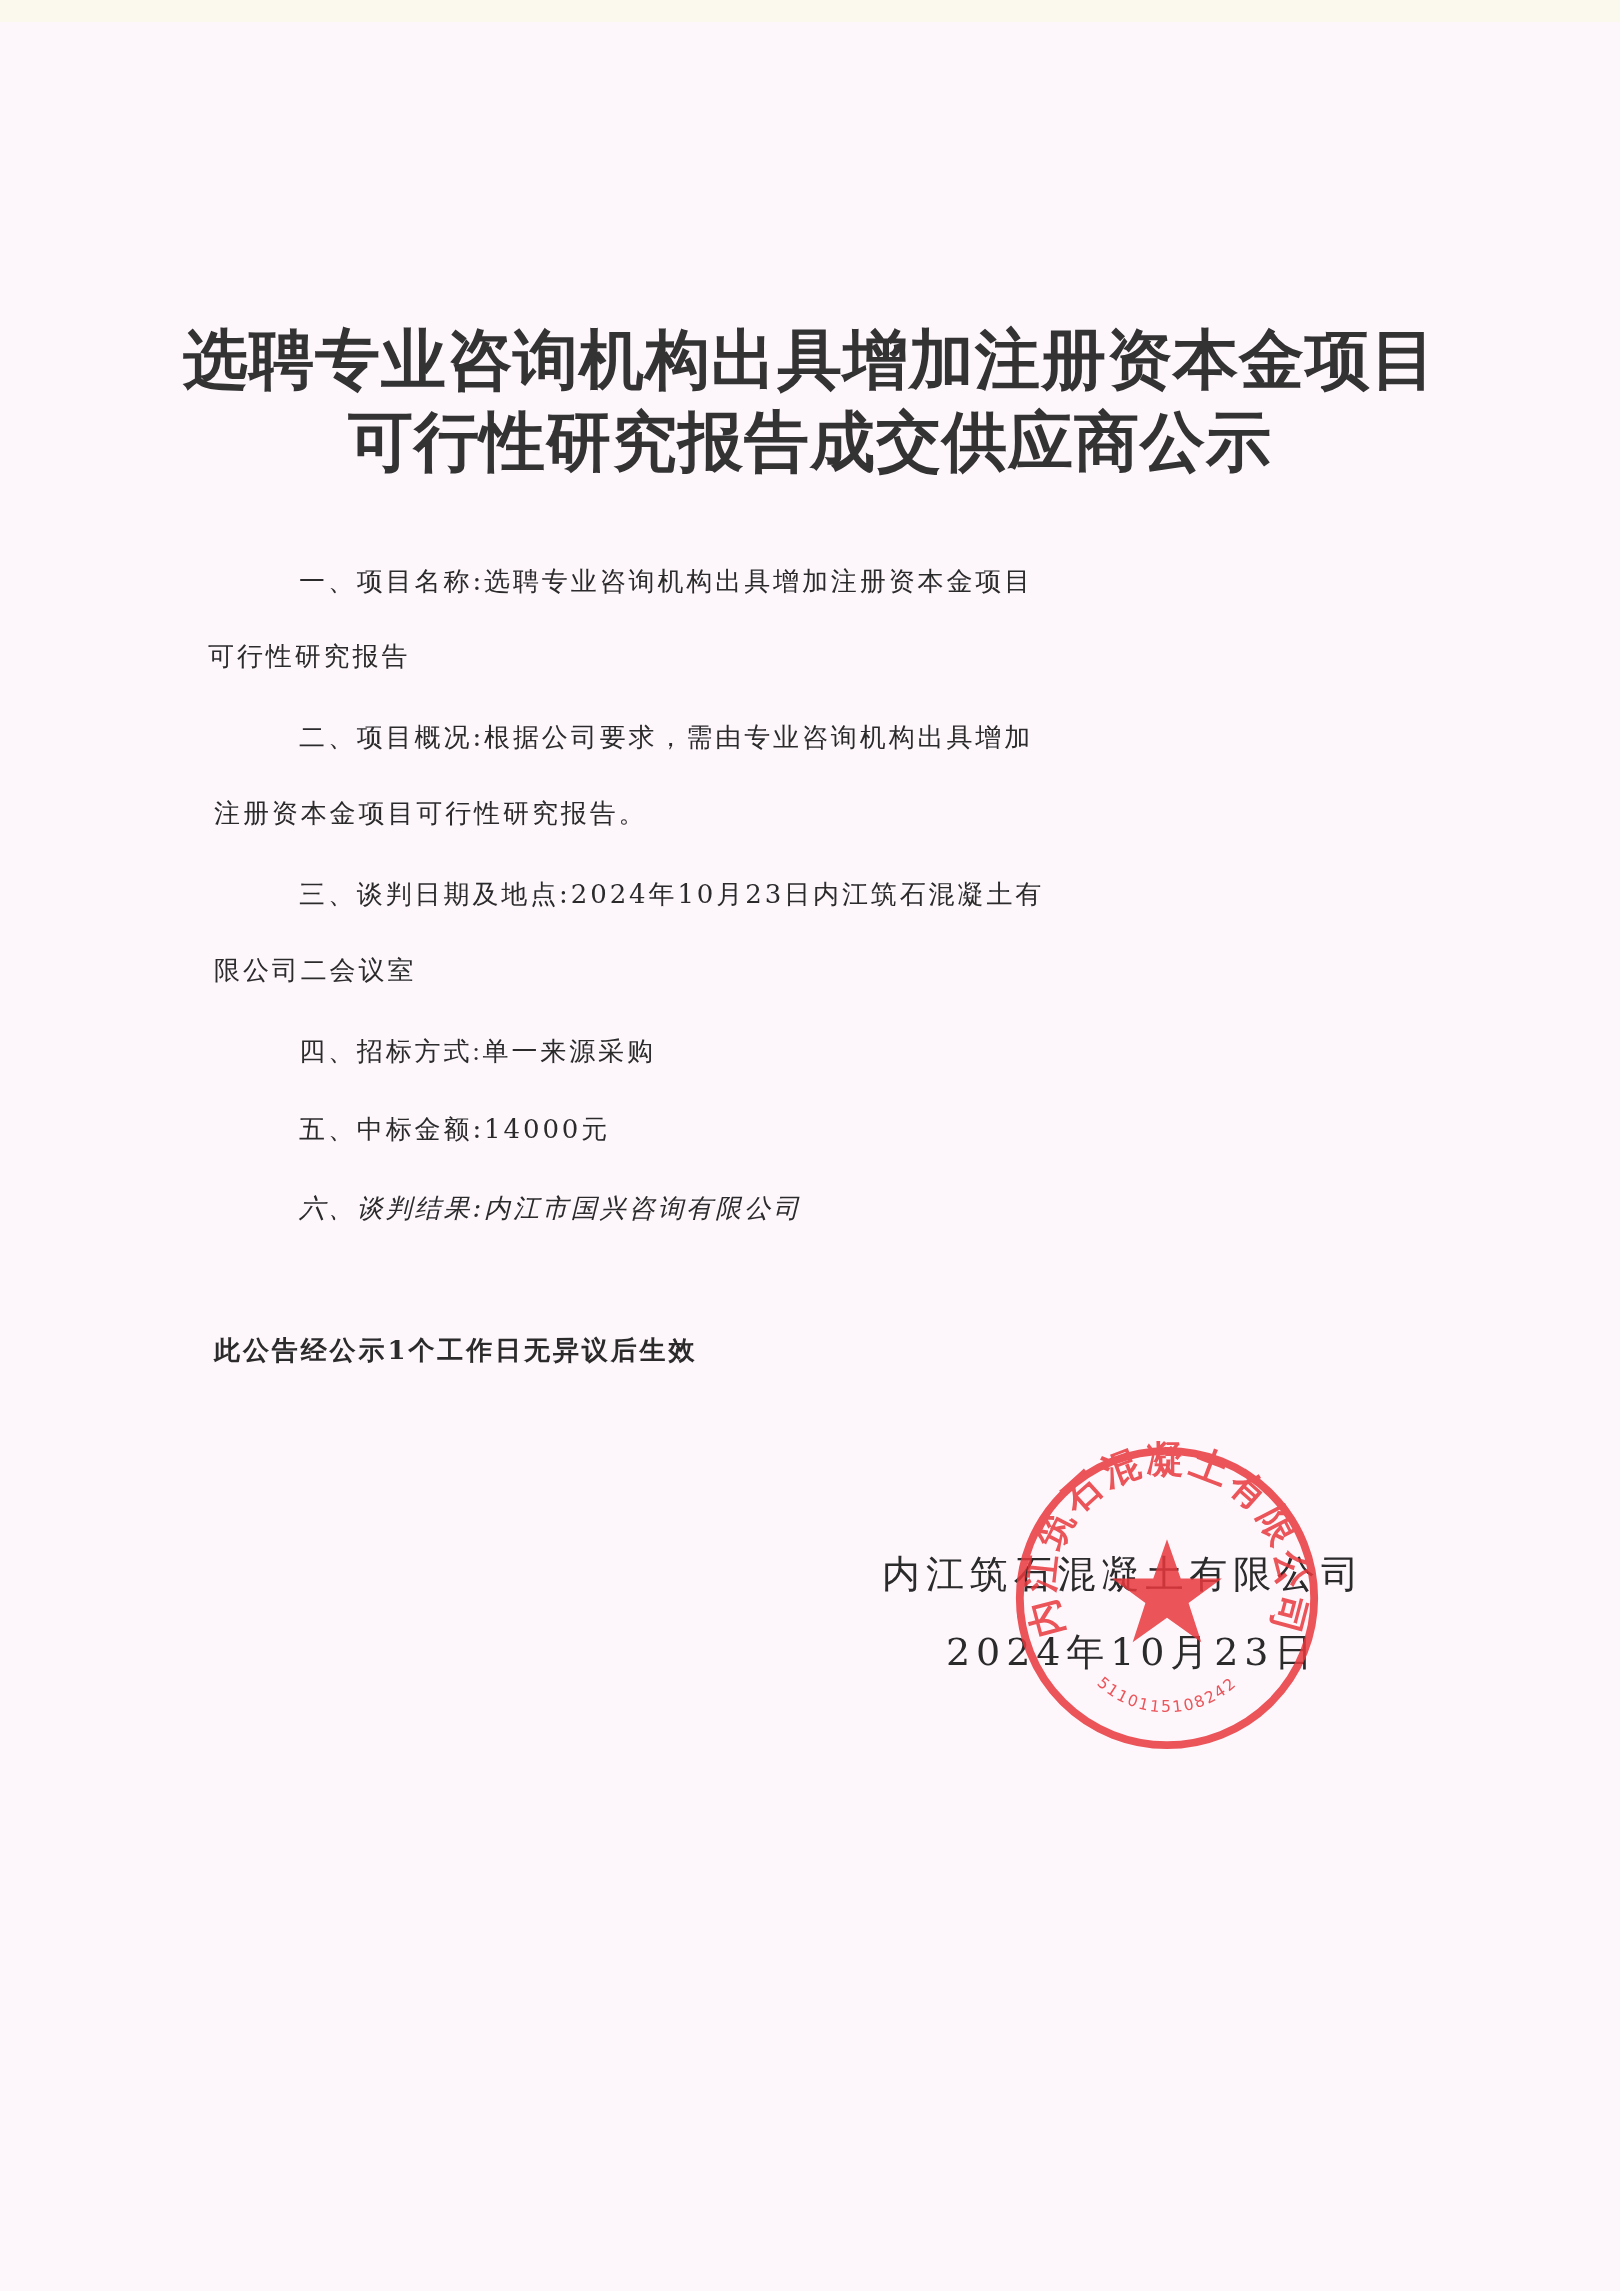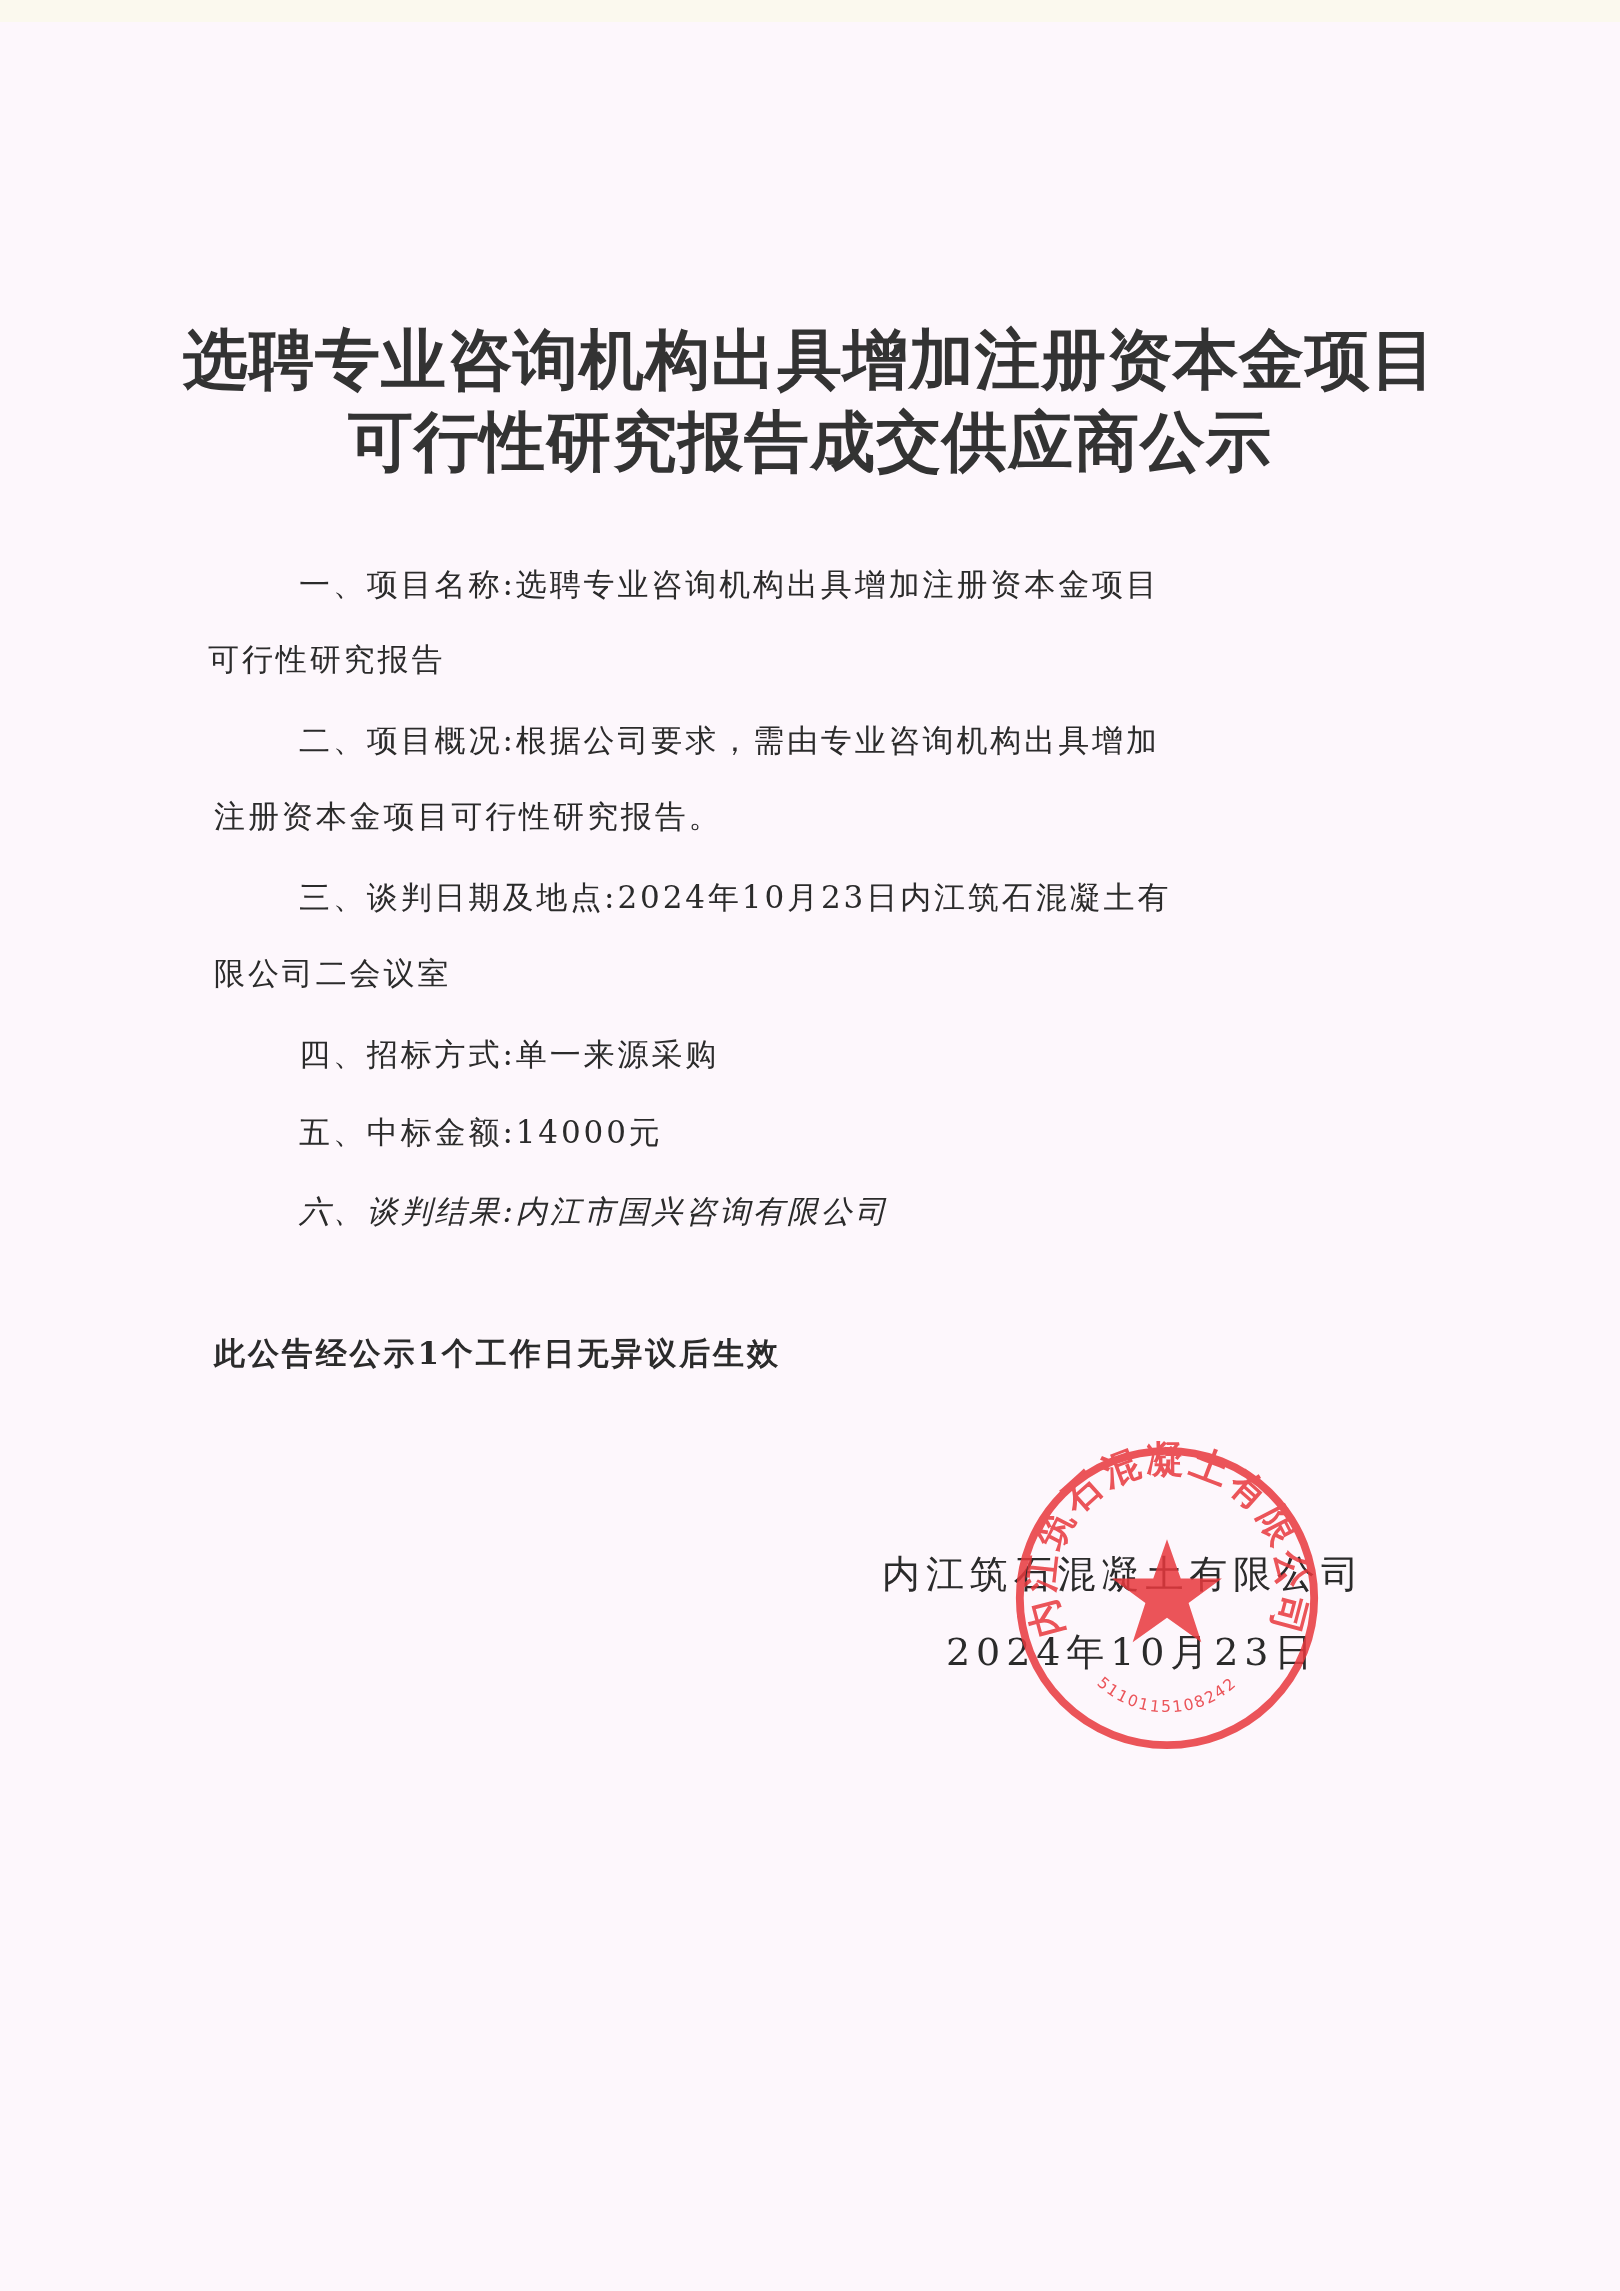--- a/index.html
+++ b/index.html
@@ -28,7 +28,7 @@
     .title.l2 { top: 398px; }
     .body-line {
       position: absolute;
-      font-size: 31px;
+      font-size: 26px;
       letter-spacing: 2.9px;
       color: #2b2b2b;
       white-space: nowrap;

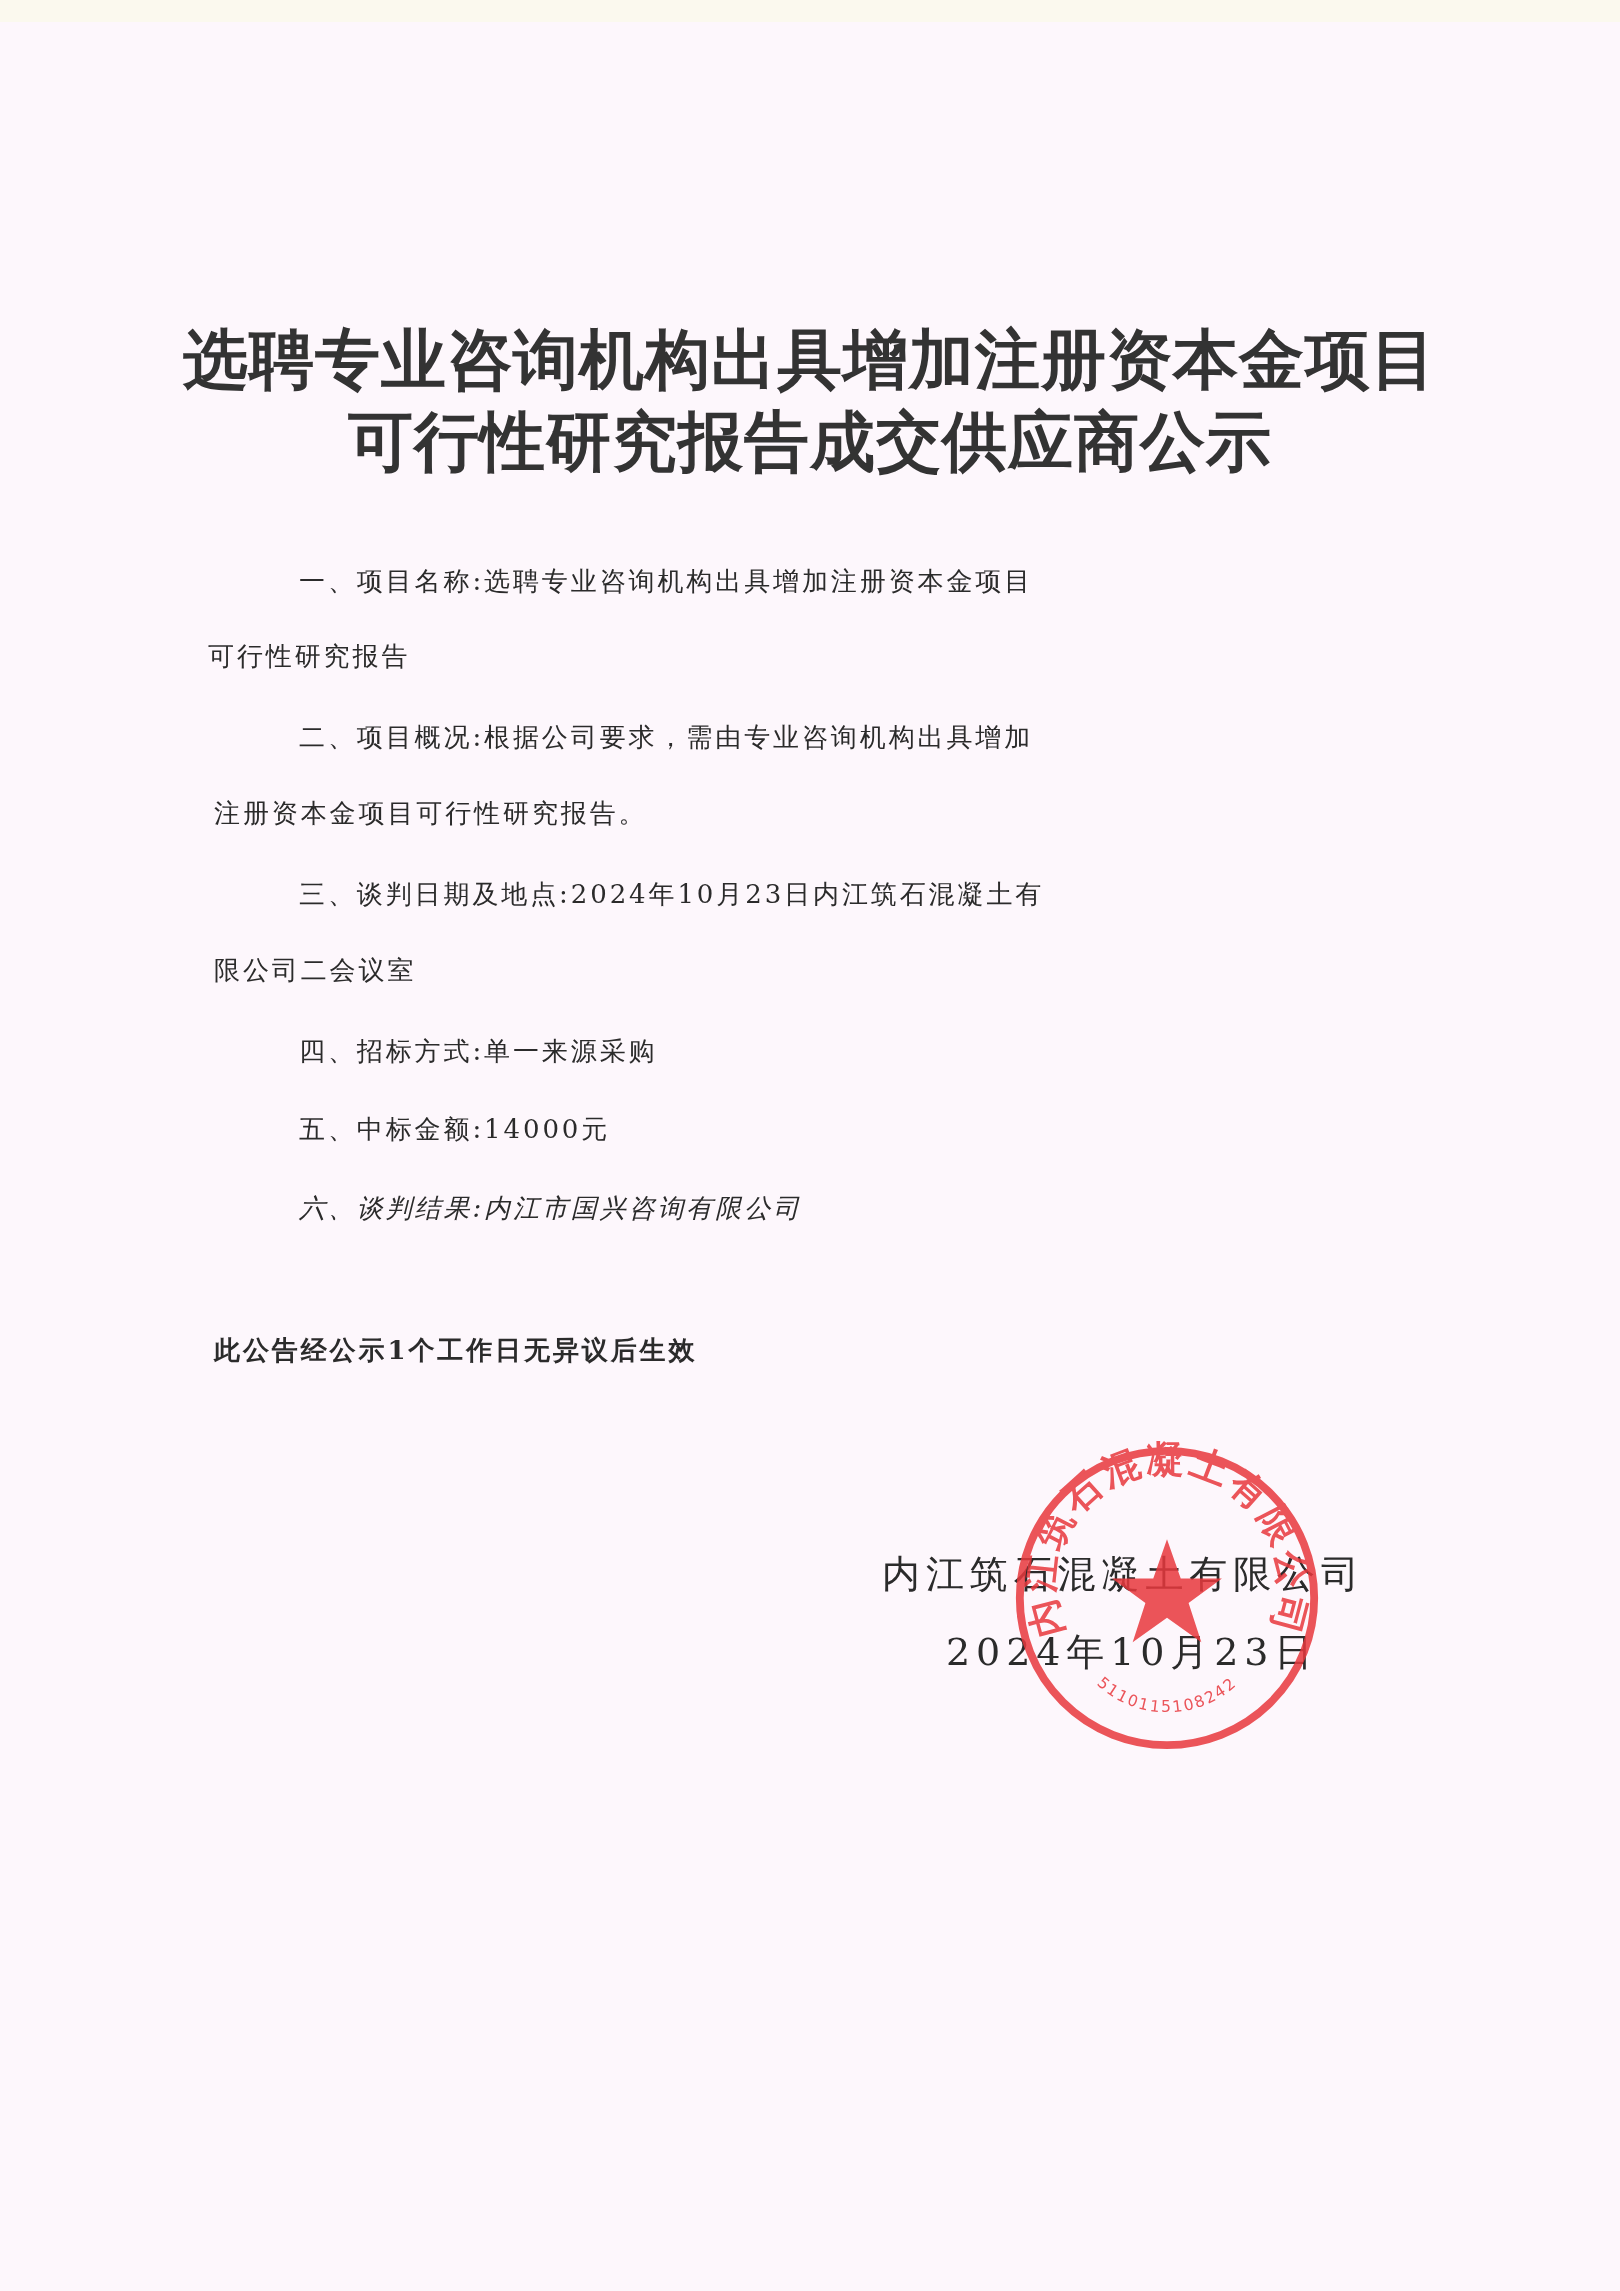--- a/index.html
+++ b/index.html
@@ -66,7 +66,7 @@
 <div class="body-line" style="left:299px; top:877px;">三、谈判日期及地点:2024年10月23日内江筑石混凝土有</div>
 <div class="body-line" style="left:214px; top:953px;">限公司二会议室</div>
 
-<div class="body-line" style="left:299px; top:1034px;">四、招标方式:单一来源采购</div>
+<div class="body-line" style="left:299px; top:1034px;font-family:Liberation Serif, serif;">四、招标方式:单一来源采购</div>
 <div class="body-line" style="left:299px; top:1112px;">五、中标金额:14000元</div>
 <div class="body-line" style="left:299px; top:1191px;font-style:italic;">六、谈判结果:内江市国兴咨询有限公司</div>
 

